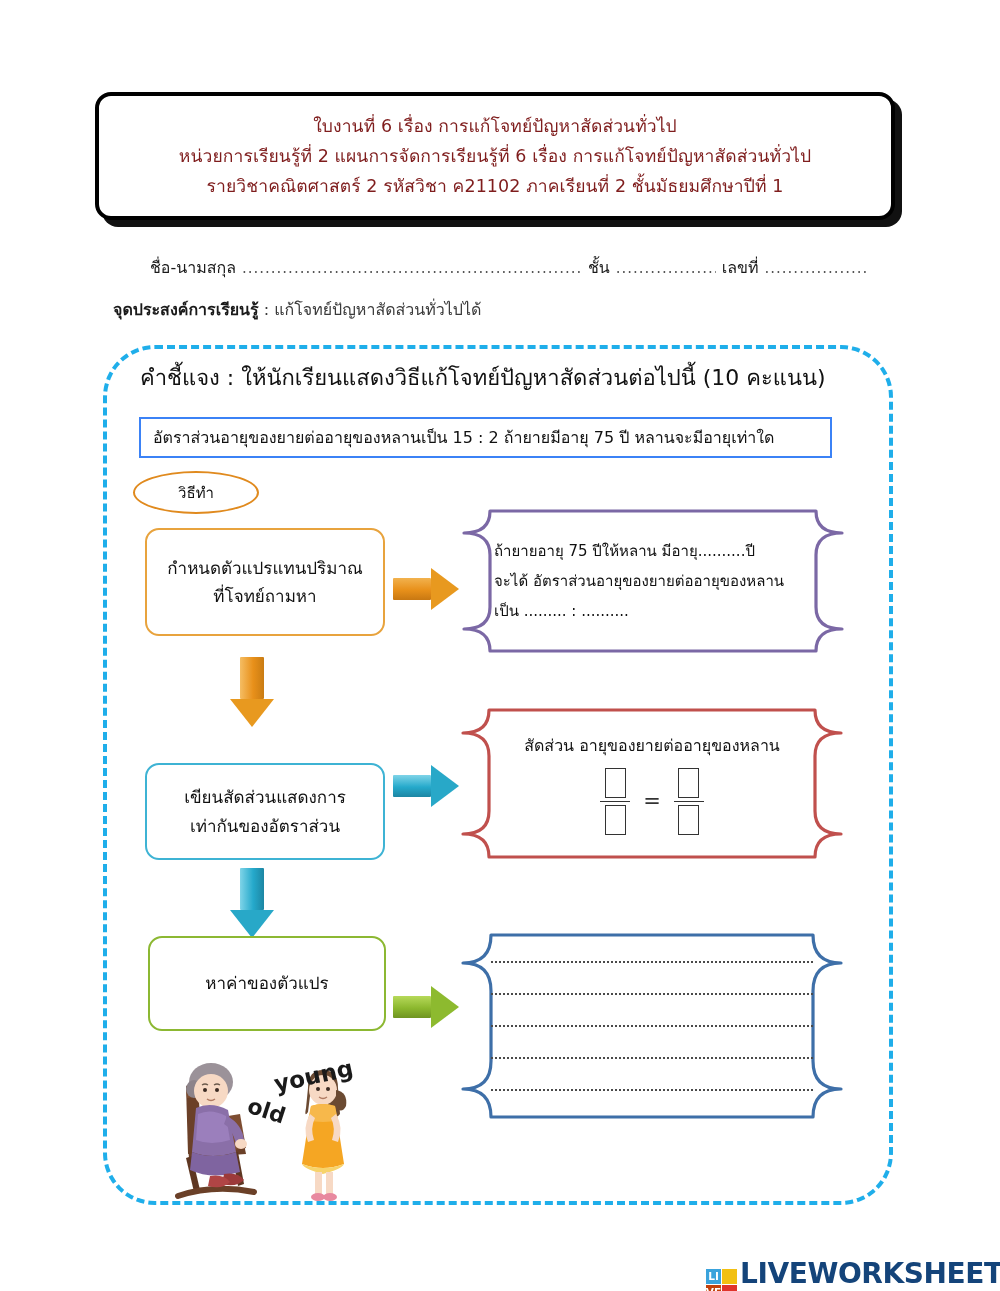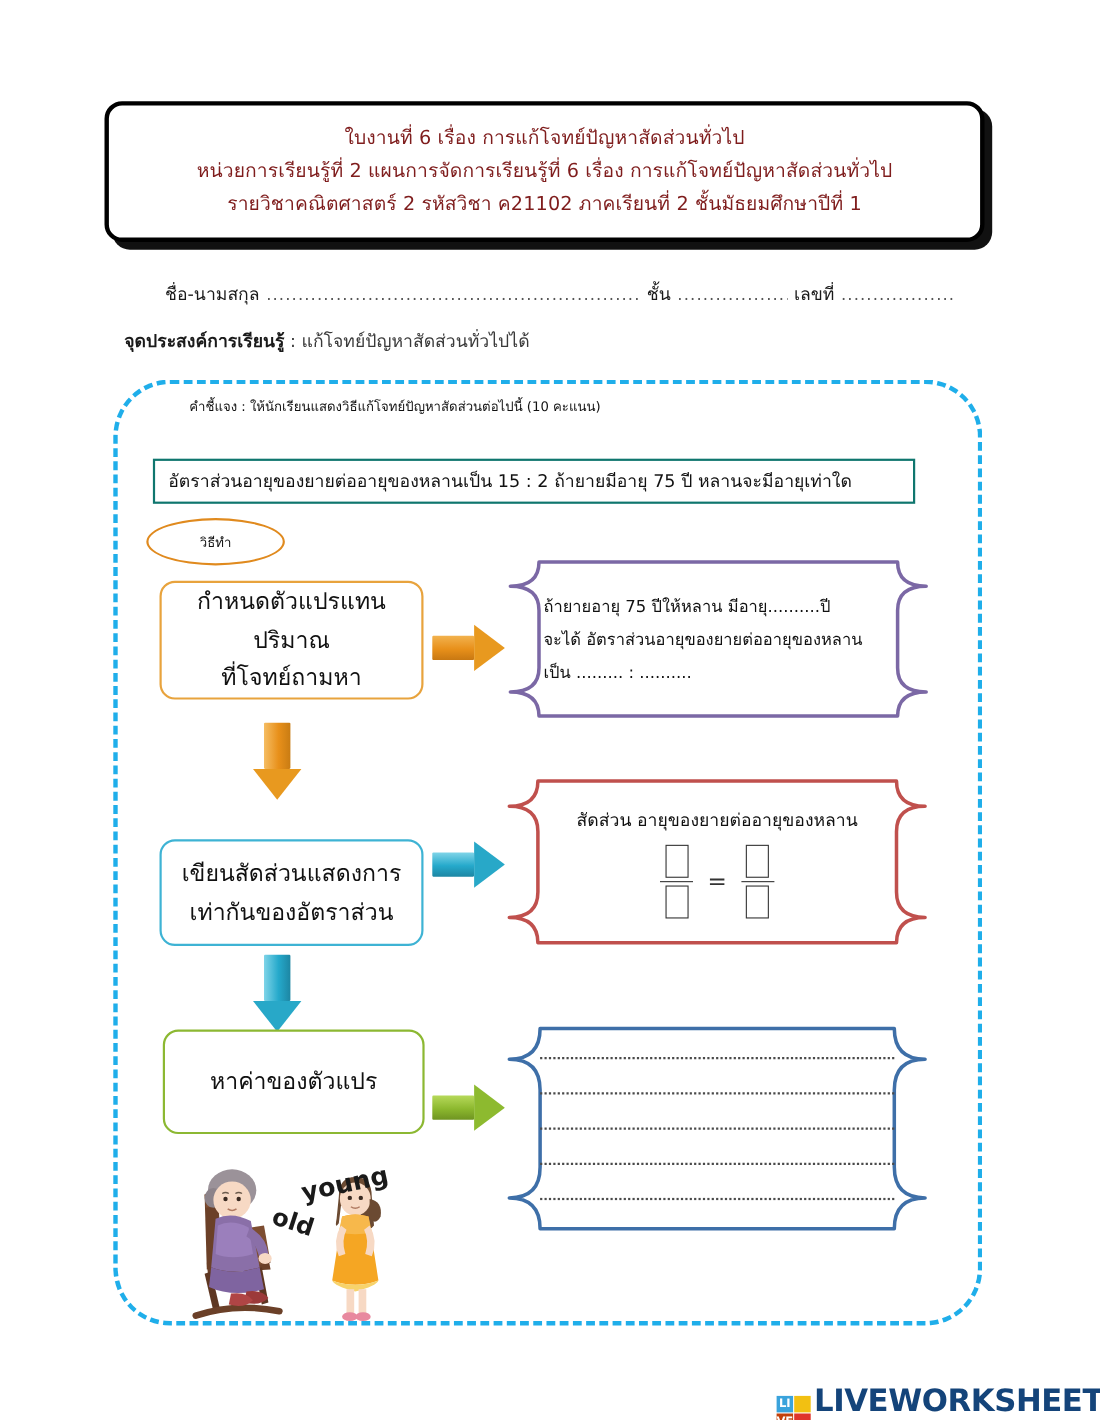--- a/index.html
+++ b/index.html
@@ -95,10 +95,9 @@
     position: absolute;
     left: 140px;
     top: 360px;
-    font-size: 12px;
+    font-size: 22px;
     white-space: nowrap;
     color: #111;
-    margin-left: 32px;
   }
 
   

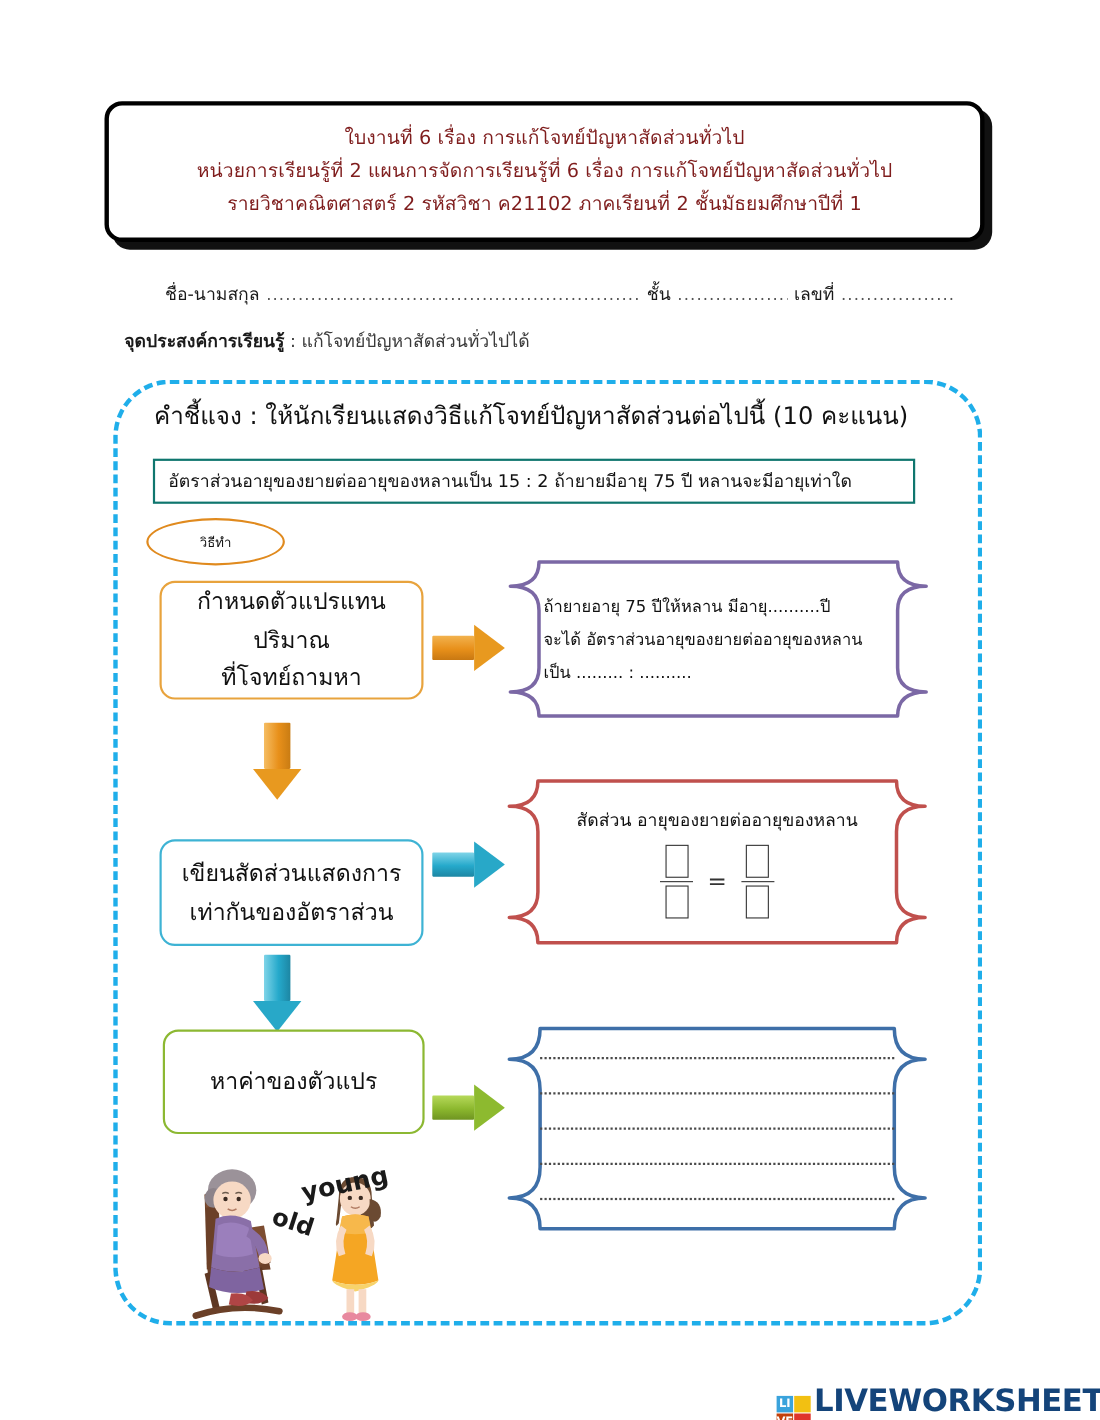--- a/index.html
+++ b/index.html
@@ -107,7 +107,7 @@
     top: 417px;
     width: 693px;
     height: 41px;
-    border: 2px solid #0f766e;
+    border: 2px solid #3b82f6;
     background: #ffffff;
     box-sizing: border-box;
     display: flex;

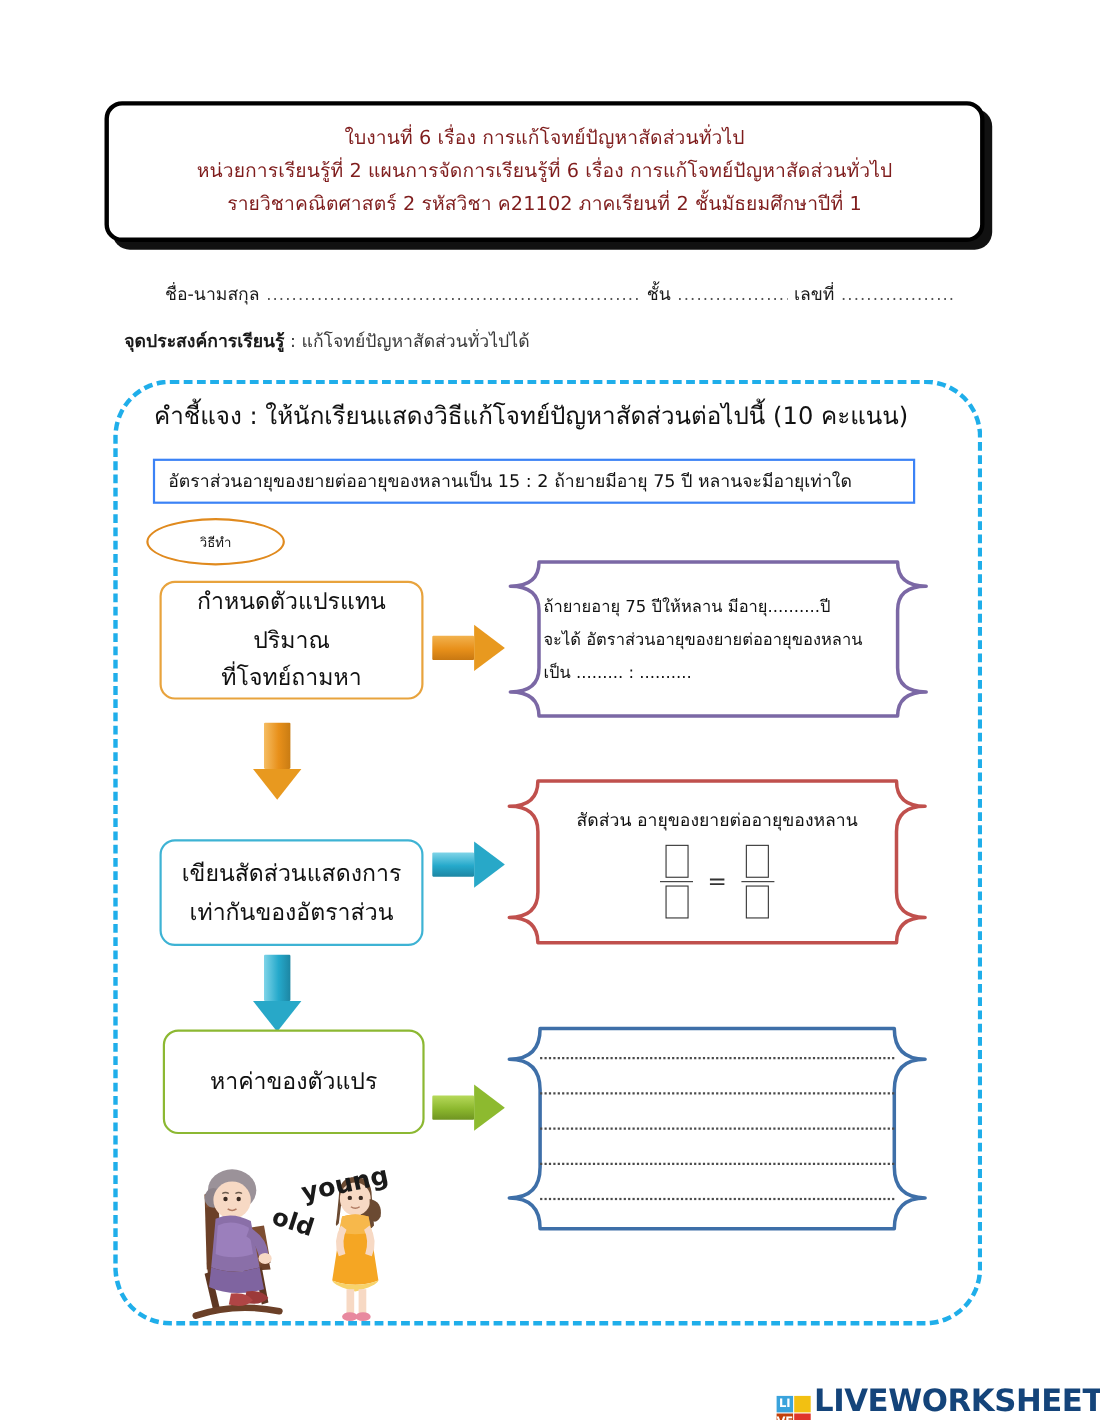--- a/index.html
+++ b/index.html
@@ -135,7 +135,7 @@
     align-items: center;
     justify-content: center;
   }
-  .method-oval span { font-size: 12px; color: #111; font-family: Liberation Serif, serif; }
+  .method-oval span { font-size: 15px; color: #111; font-family: Liberation Serif, serif; }
 
   
   .flow-box {

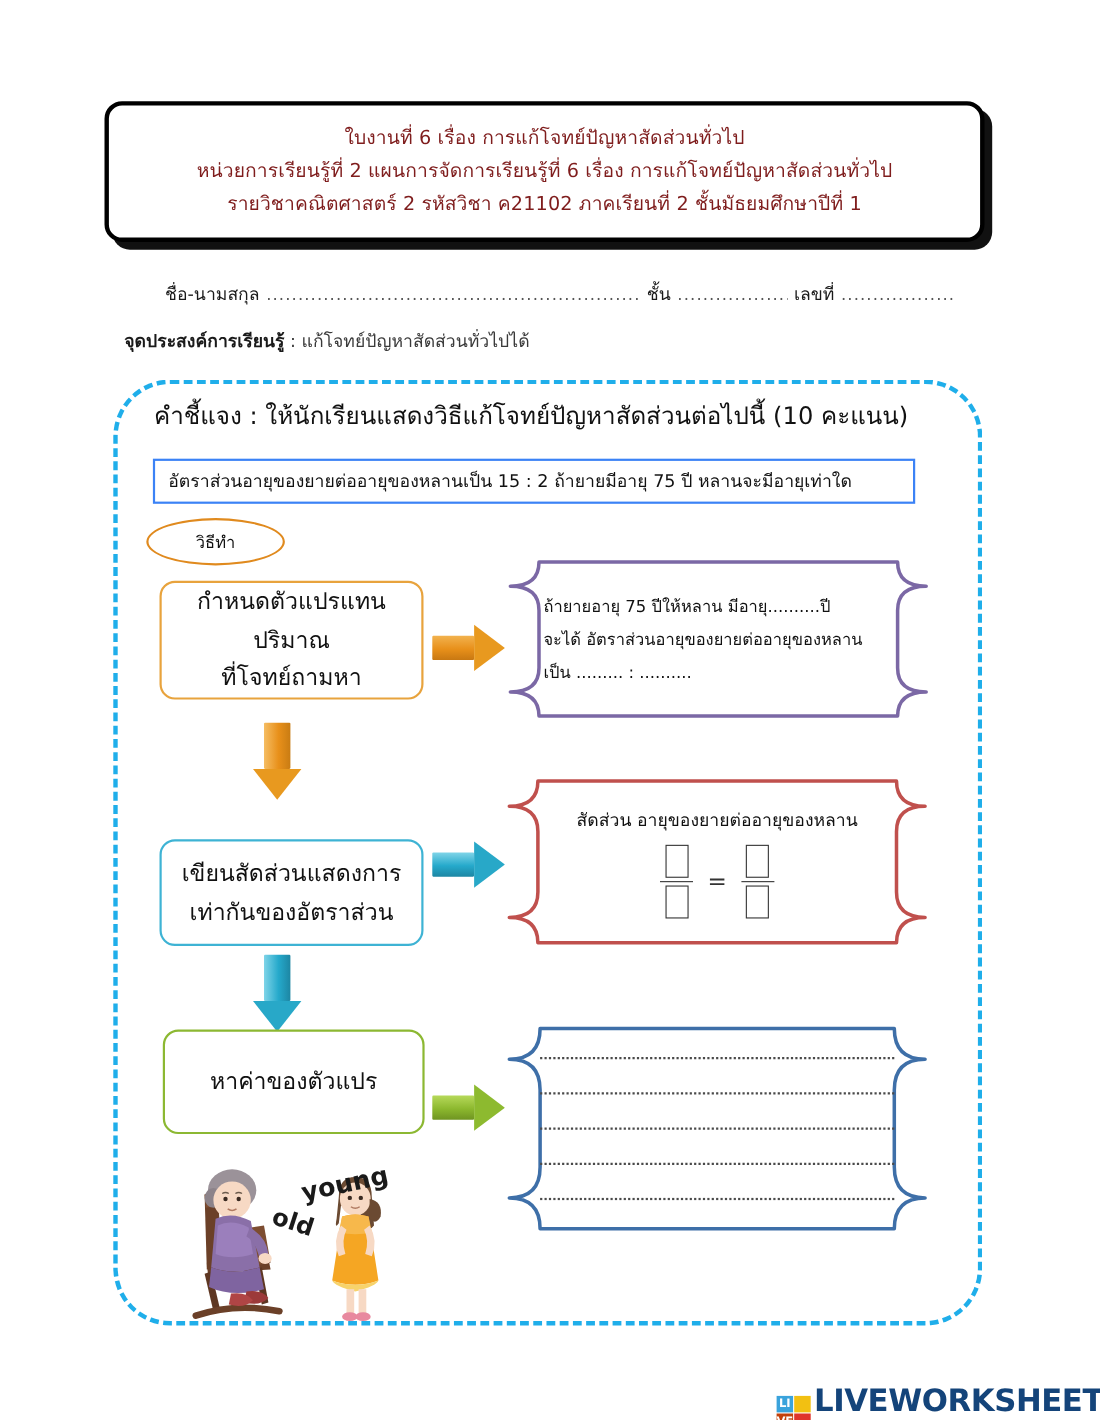--- a/index.html
+++ b/index.html
@@ -149,7 +149,7 @@
     justify-content: center;
     text-align: center;
     line-height: 1.65;
-    font-size: 21px;
+    font-size: 17px;
     color: #111;
   }
   #flow-1 {

